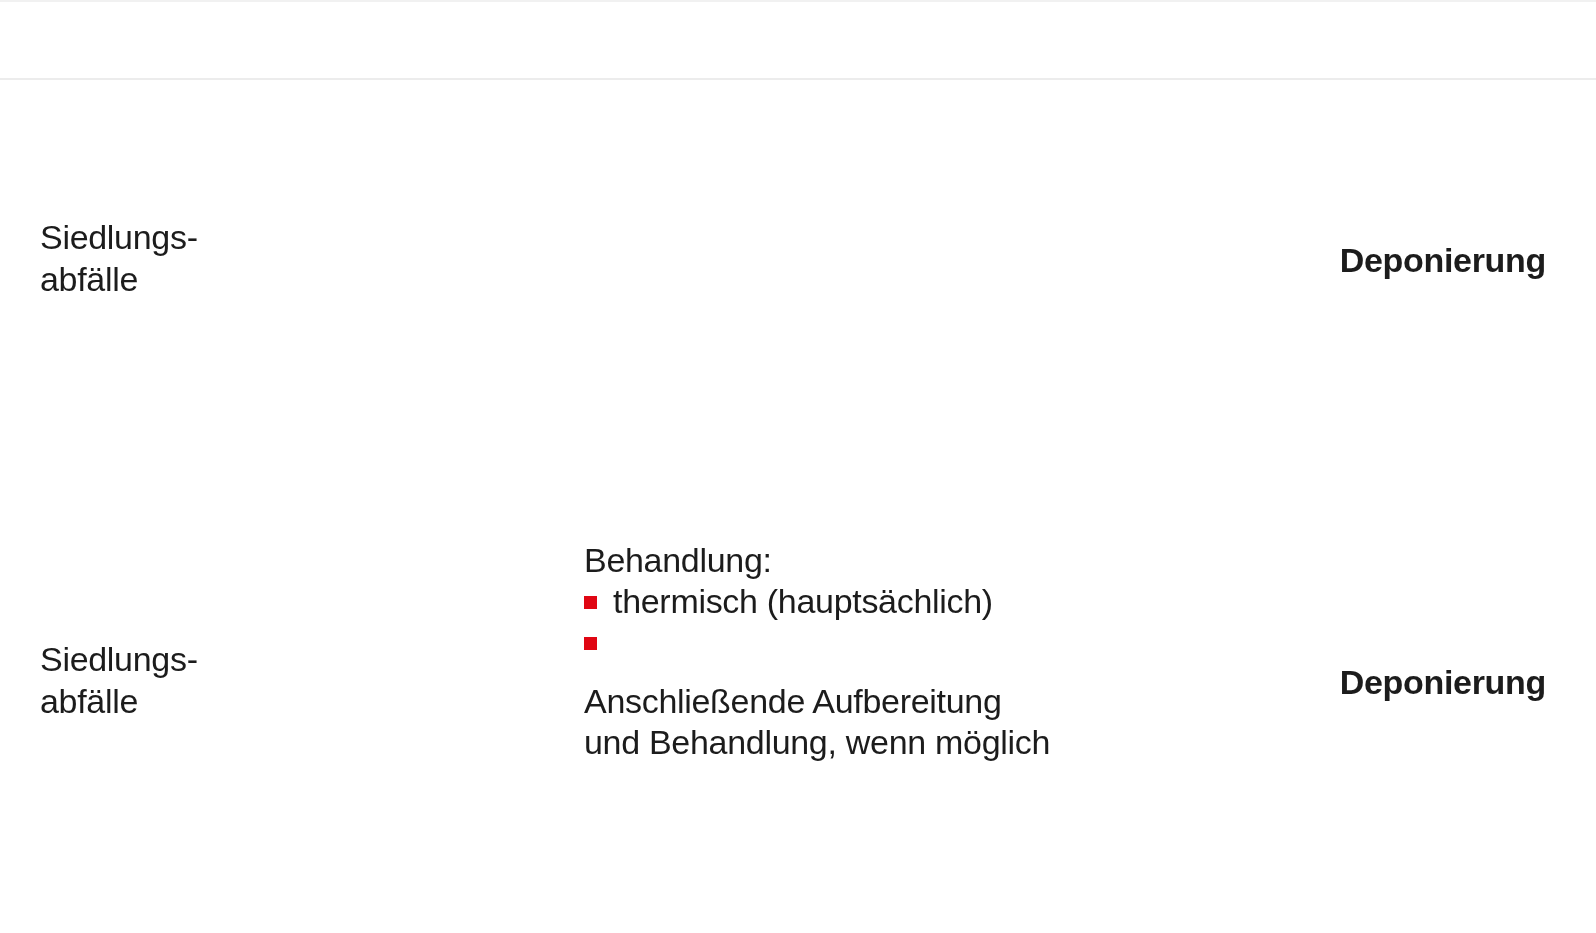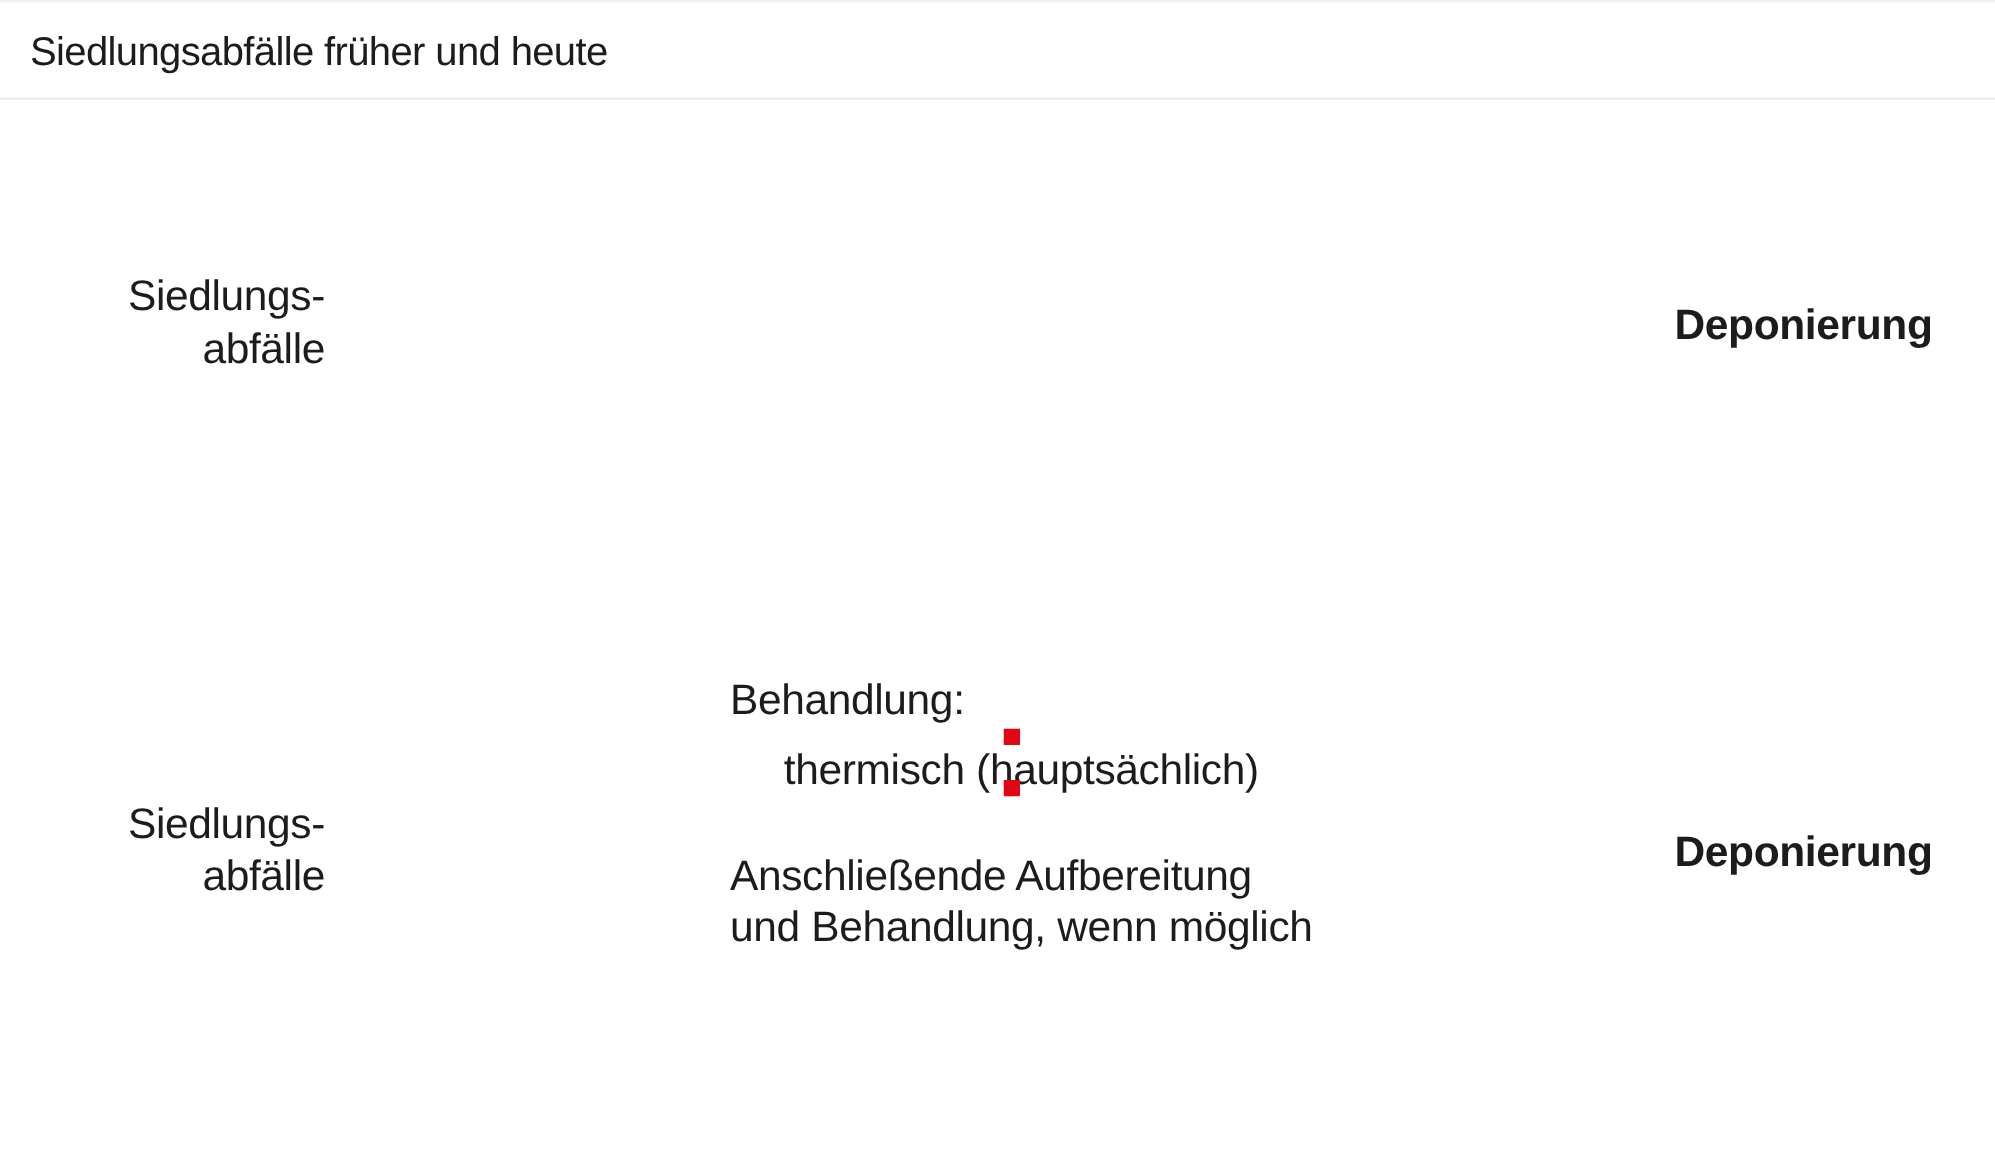--- a/index.html
+++ b/index.html
@@ -106,7 +106,6 @@
 
   <div class="top-edge"></div>
 
-  <h1 class="slide-title">Siedlungsabfälle früher und heute</h1>
 
   <div class="header-divider"></div>
 

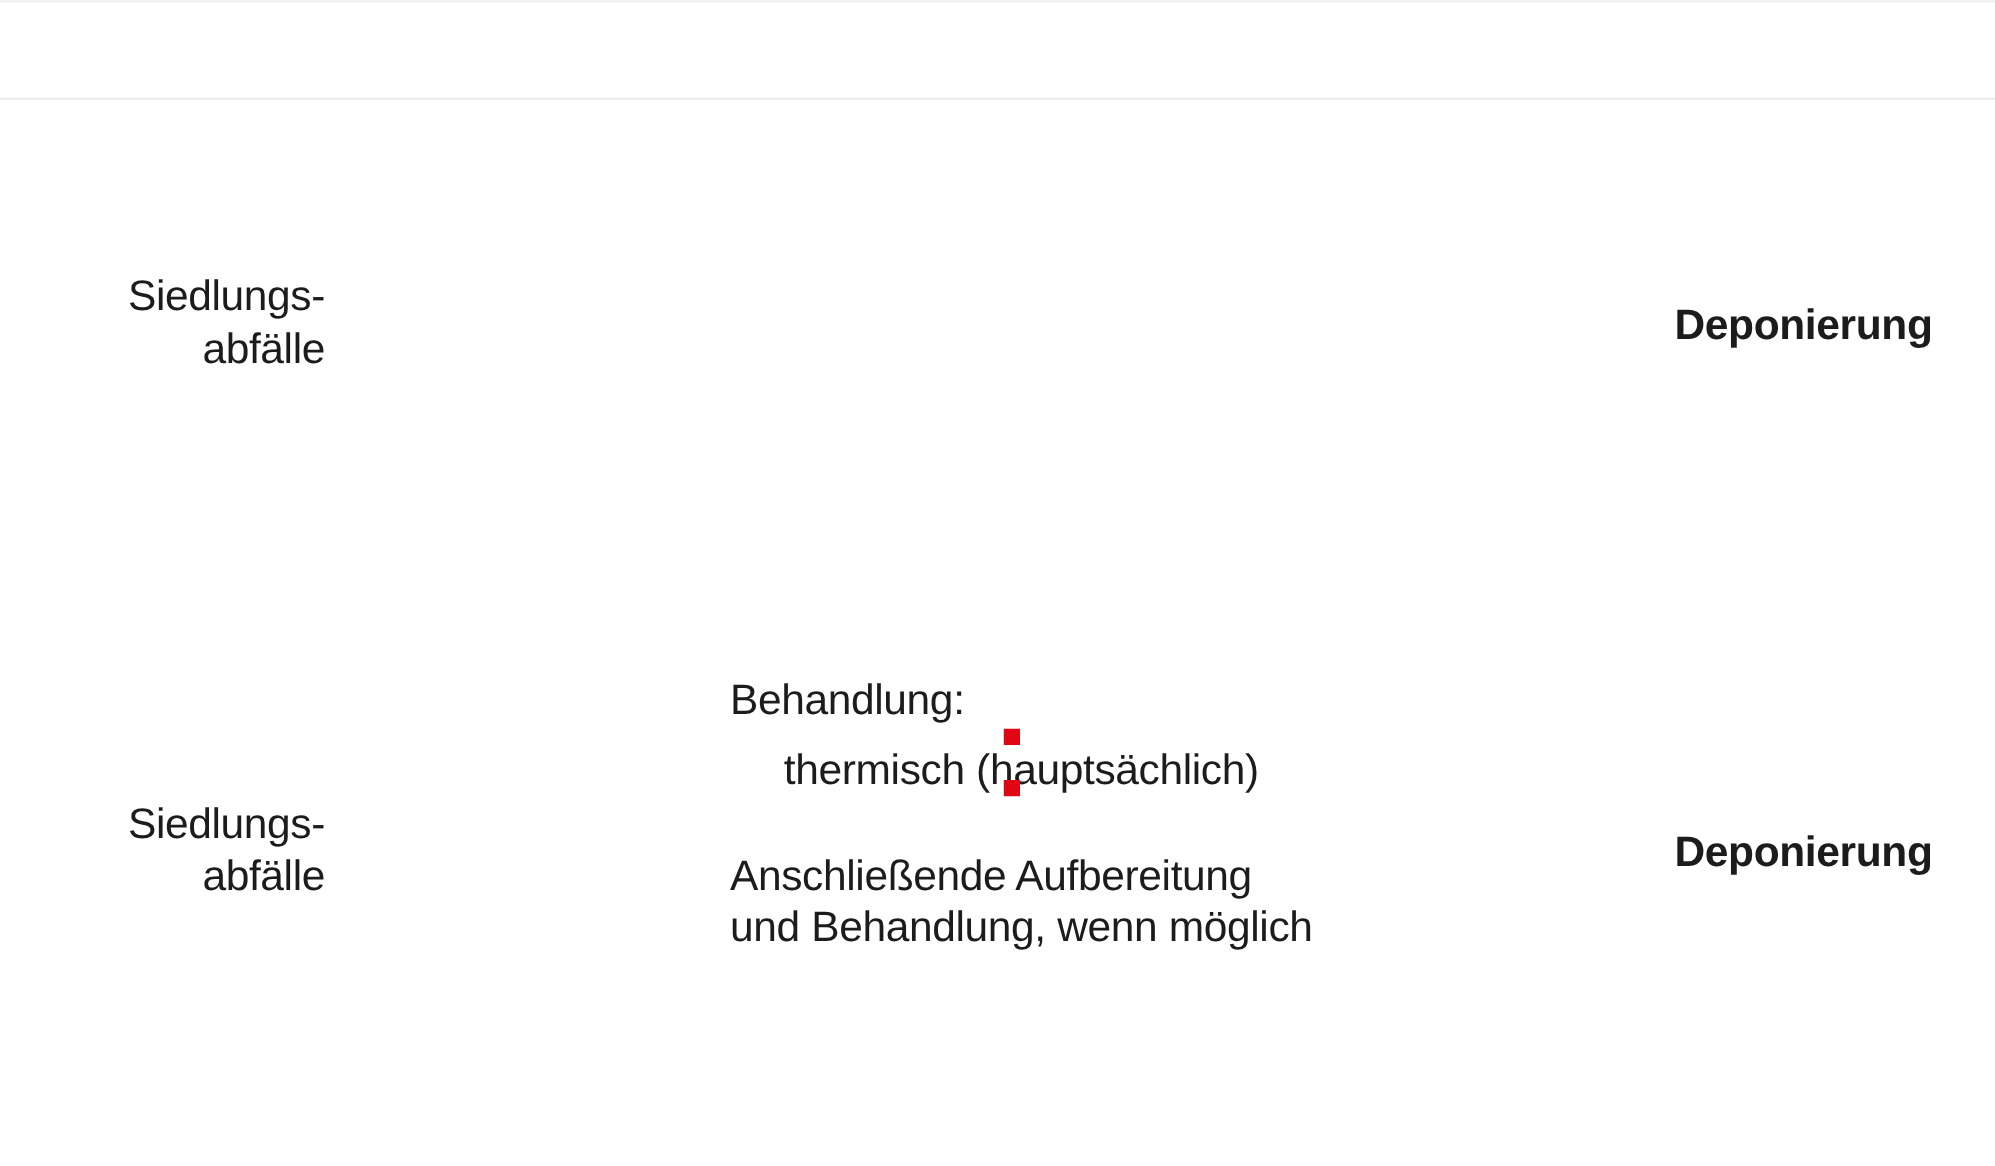--- a/index.html
+++ b/index.html
@@ -53,7 +53,7 @@
     position: absolute;
     left: 40px;
     width: 220px;
-    text-align: right;
+    text-align: left;
     white-space: nowrap;
   }
   .source-row1 { top: 216px; }

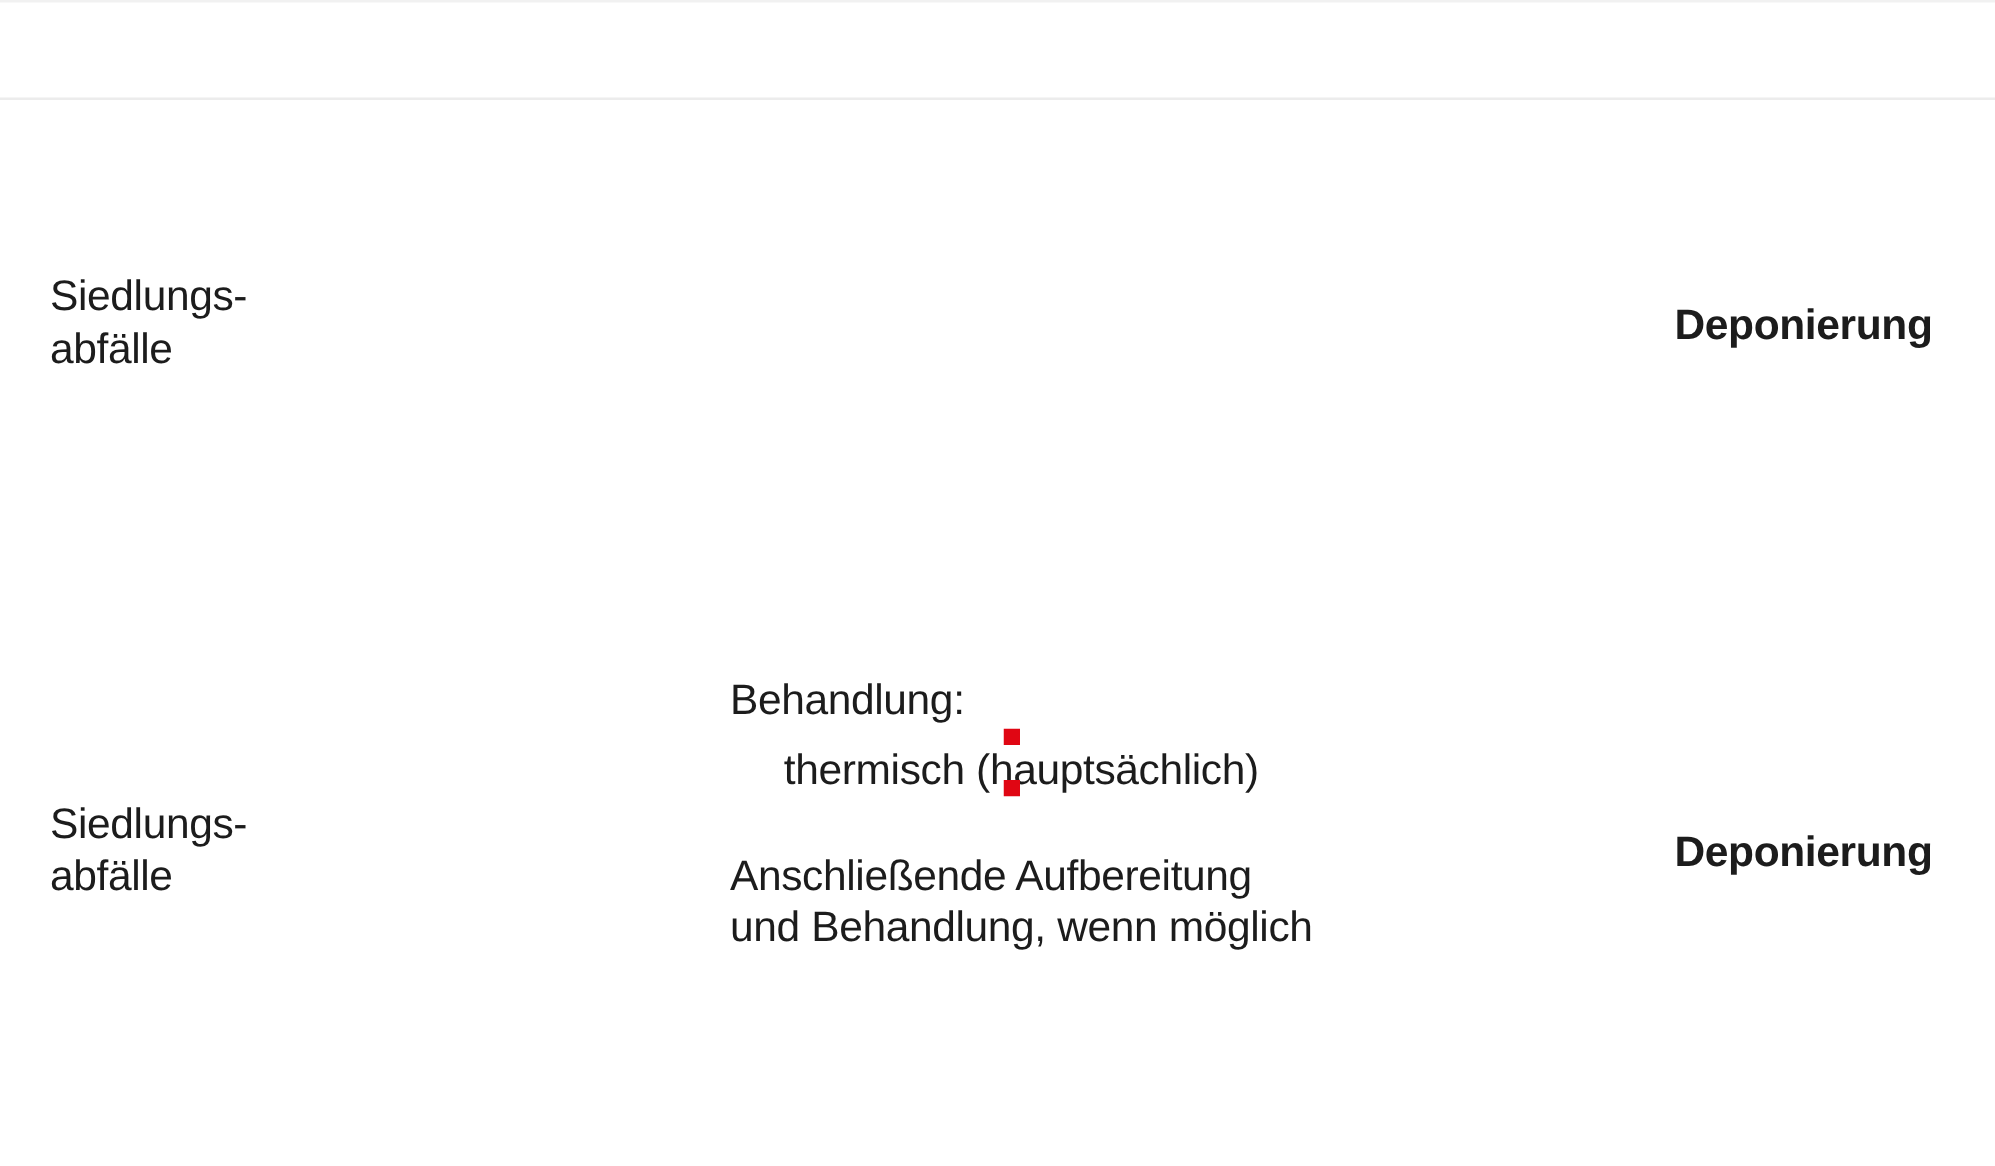--- a/index.html
+++ b/index.html
@@ -84,7 +84,6 @@
     align-items: center;
     height: 41px;
     white-space: nowrap;
-    flex-direction: column;
   }
   .bullet-square {
     flex: 0 0 auto;

